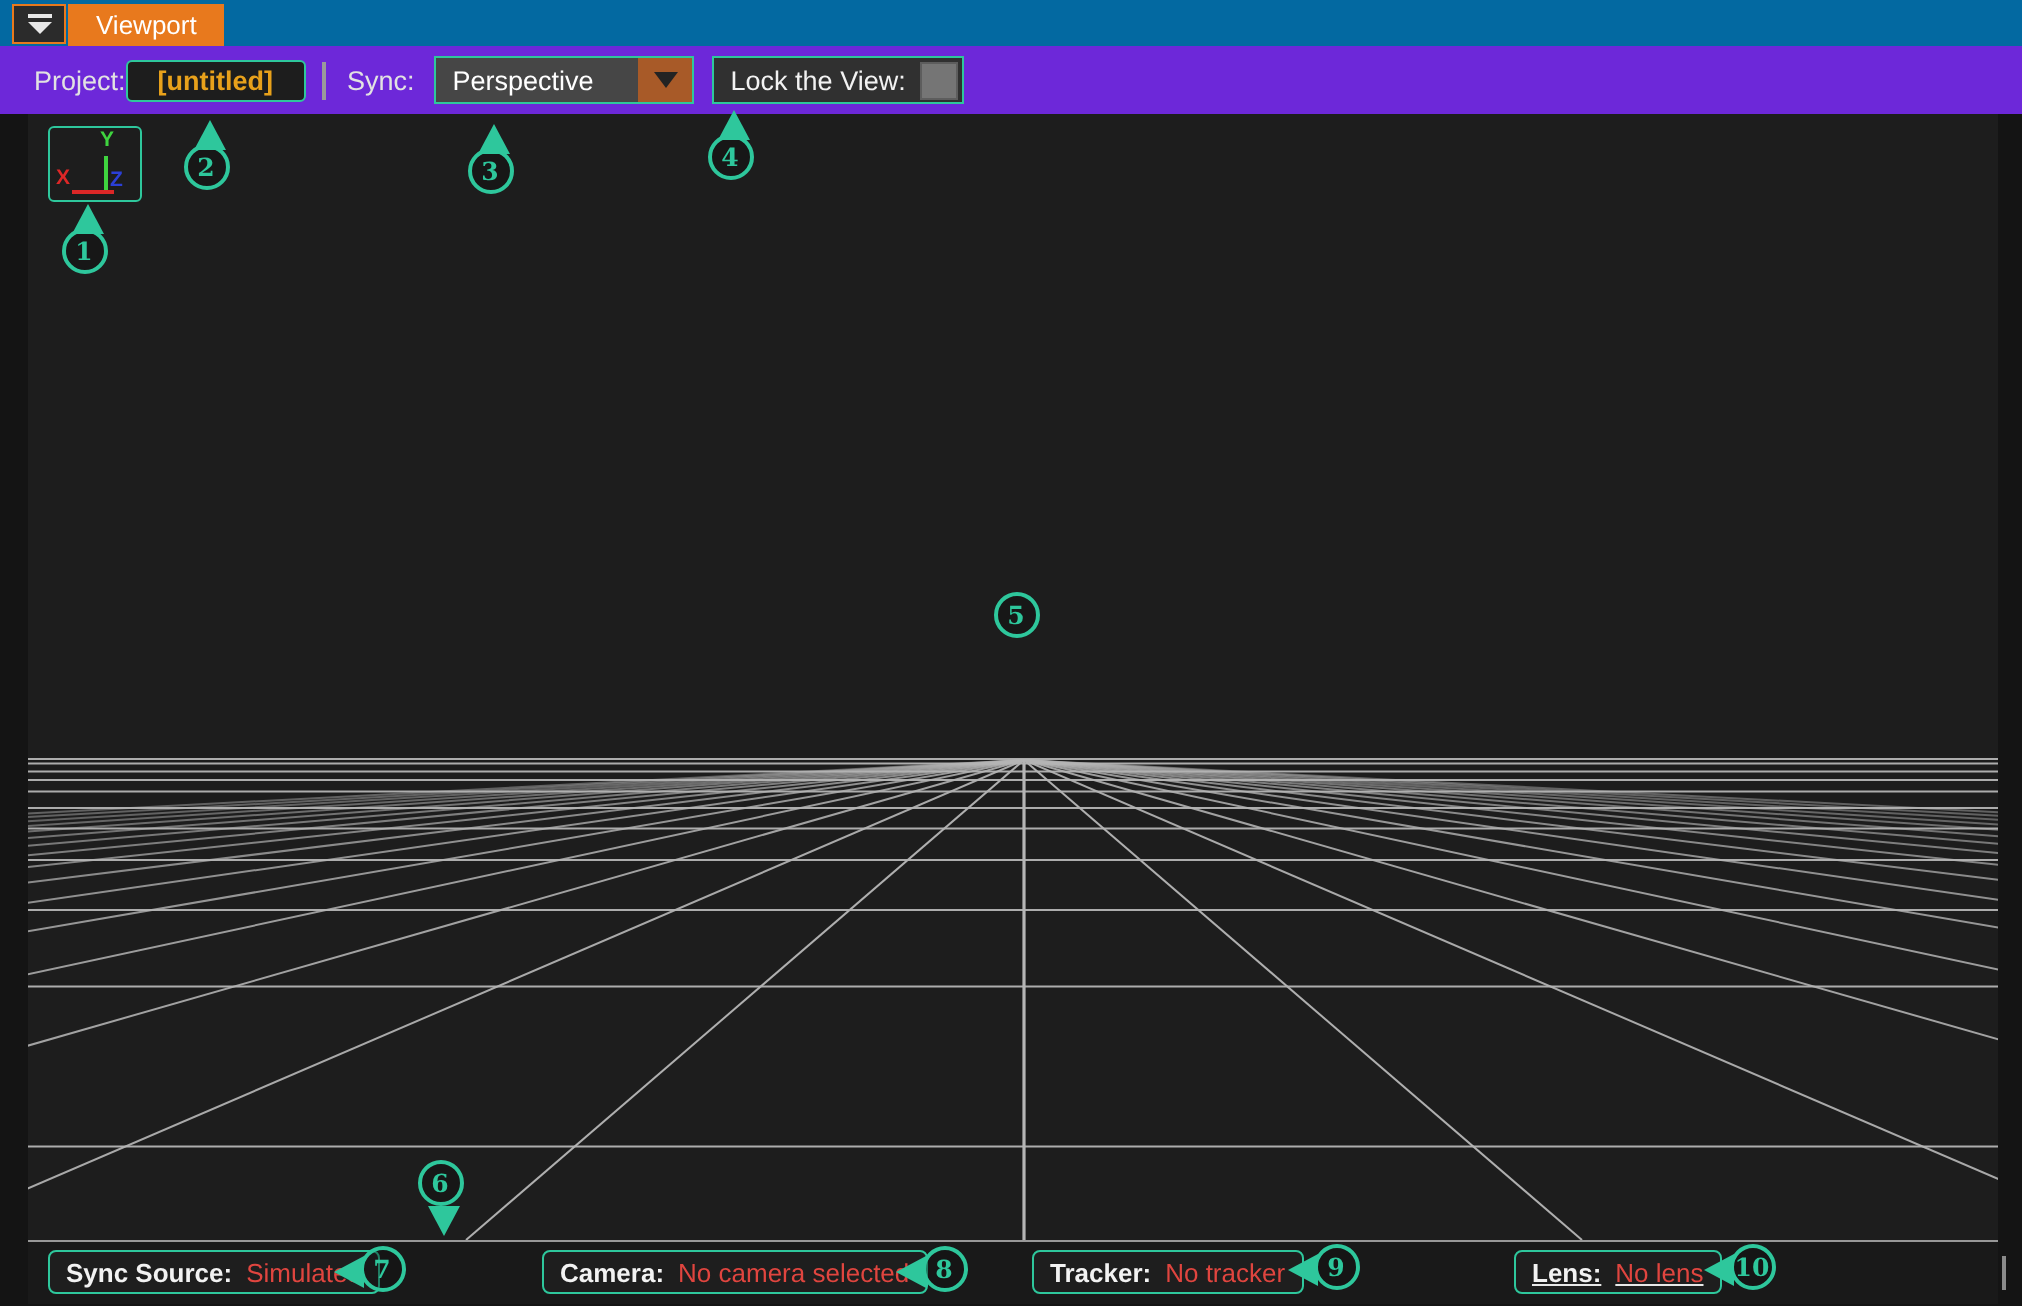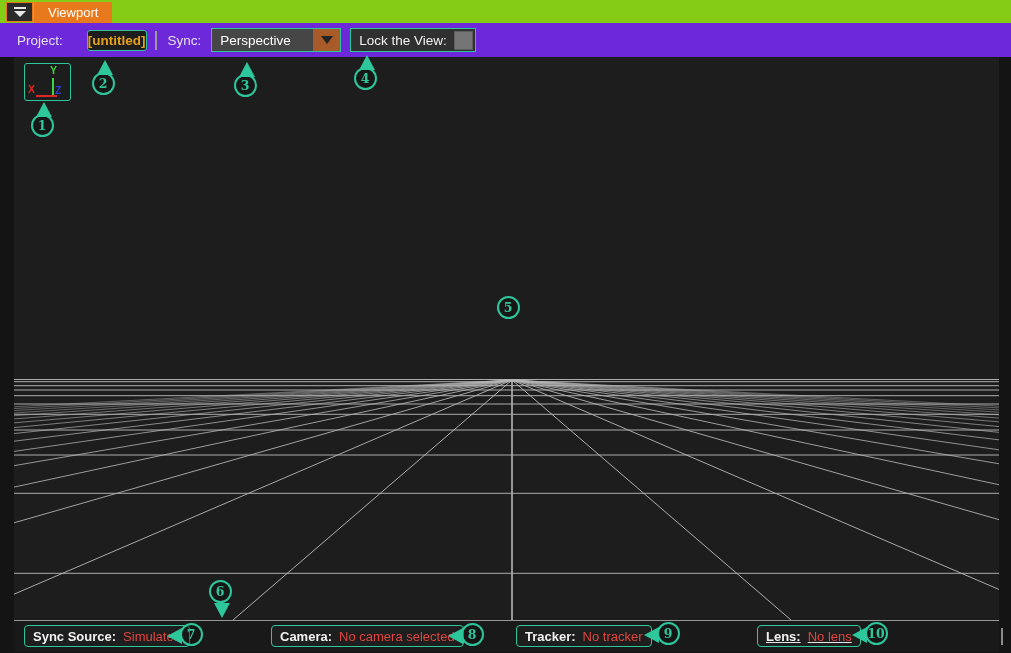--- a/index.html
+++ b/index.html
@@ -22,7 +22,7 @@
     color:#e8e8e8;
   }
   
-  .tab-bar{position:absolute;left:0;top:0;width:1011px;height:23px;background:#84cc16;}
+  .tab-bar{position:absolute;left:0;top:0;width:1011px;height:23px;background:#0369a1;}
   .menu-btn{
     position:absolute;left:6px;top:2px;width:27px;height:20px;
     border:1px solid var(--tab-orange);background:#2b2b2b;

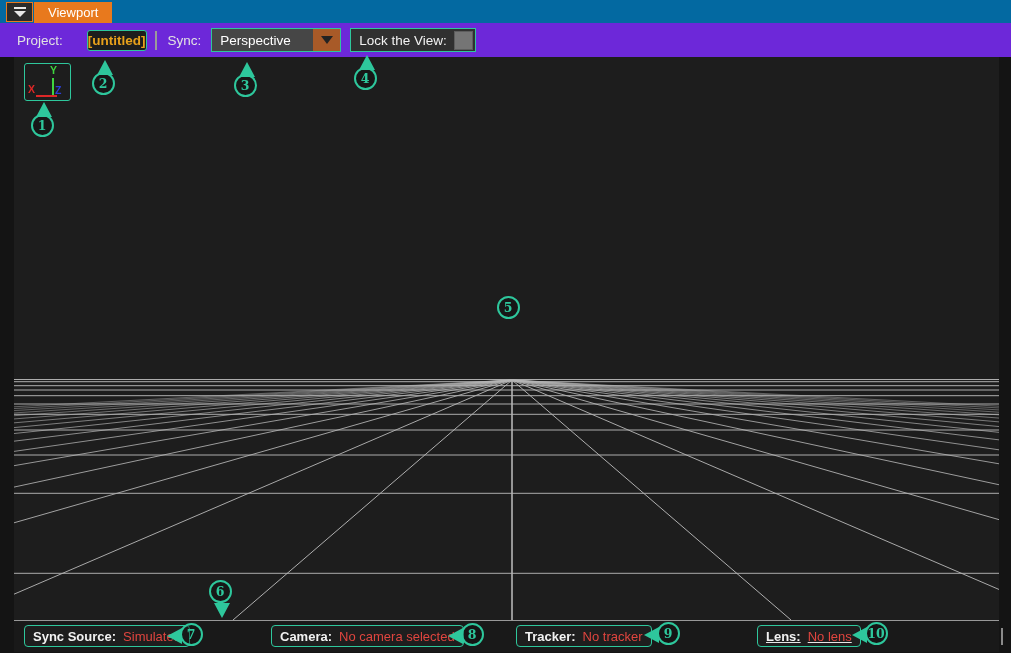--- a/index.html
+++ b/index.html
@@ -47,8 +47,8 @@
   .tb-label{color:#e2e2e2;}
   .lbl-project{margin-left:17px;}
   .field.project{
-    margin-left:24px;border:1px solid var(--accent);border-radius:3px;background:#1d1d1d;
-    color:var(--untitled-orange);font-weight:bold;padding:2px 0;cursor:pointer;
+    margin-left:0;border:1px solid var(--accent);border-radius:3px;background:#1d1d1d;
+    color:var(--untitled-orange);font-weight:bold;padding:2px 15px;cursor:pointer;
   }
   .vdiv{width:2px;height:19px;background:#9a9a9a;margin-left:8px;}
   .lbl-view{margin-left:11px;}

